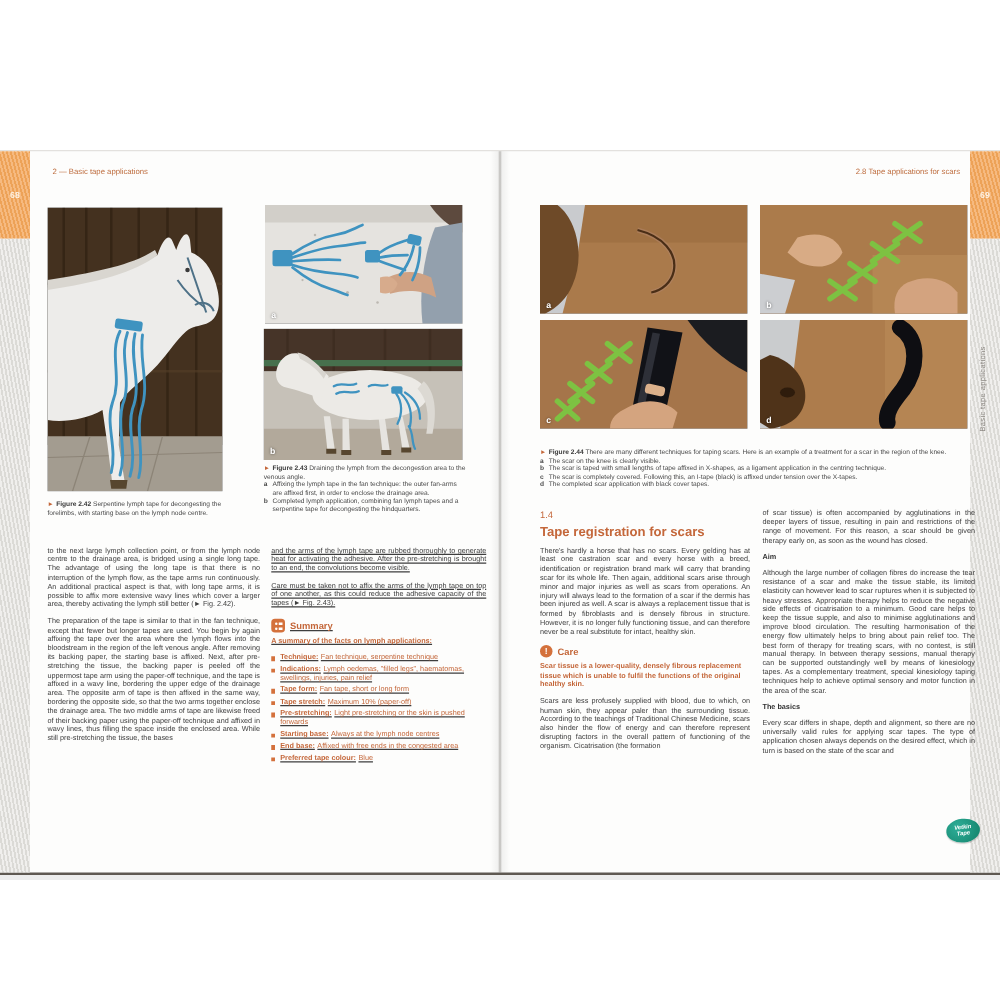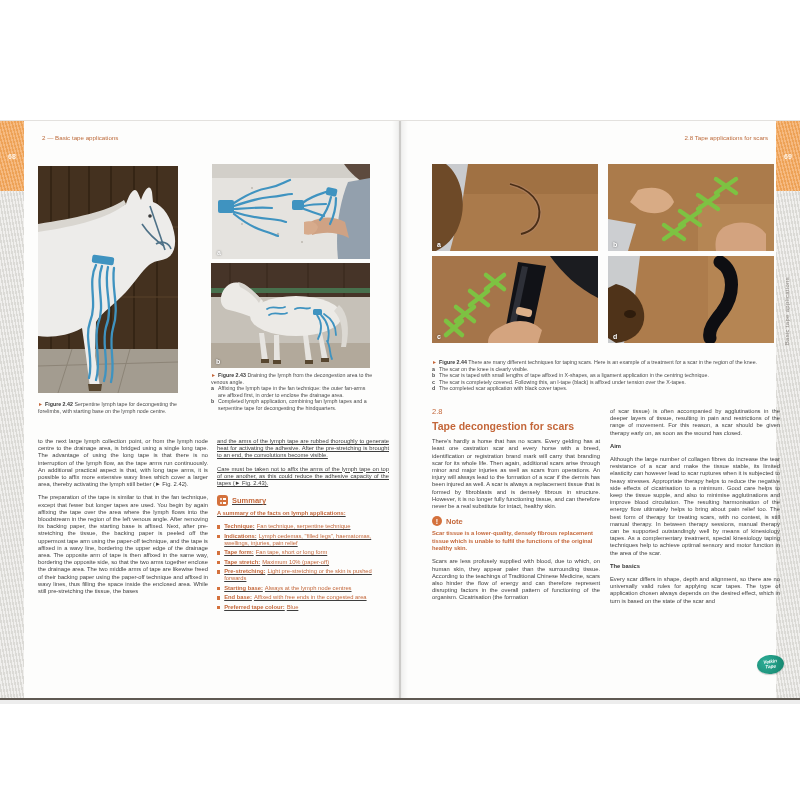--- a/index.html
+++ b/index.html
@@ -403,7 +403,7 @@
     </div>
 
     <div class="col pos-rcol1">
-      <p class="secnum">2.8</p>
+      <p class="secnum">1.4</p>
       <p class="sectitle">Tape decongestion for scars</p>
       <p>There's hardly a horse that has no scars. Every gelding has at least one castration scar and every horse with a breed, identification or registration brand mark will carry that branding scar for its whole life. Then again, additional scars arise through minor and major injuries as well as scars from operations. An injury will always lead to the formation of a scar if the dermis has been injured as well. A scar is always a replacement tissue that is formed by fibroblasts and is densely fibrous in structure. However, it is no longer fully functioning tissue, and can therefore never be a real substitute for intact, healthy skin.</p>
 

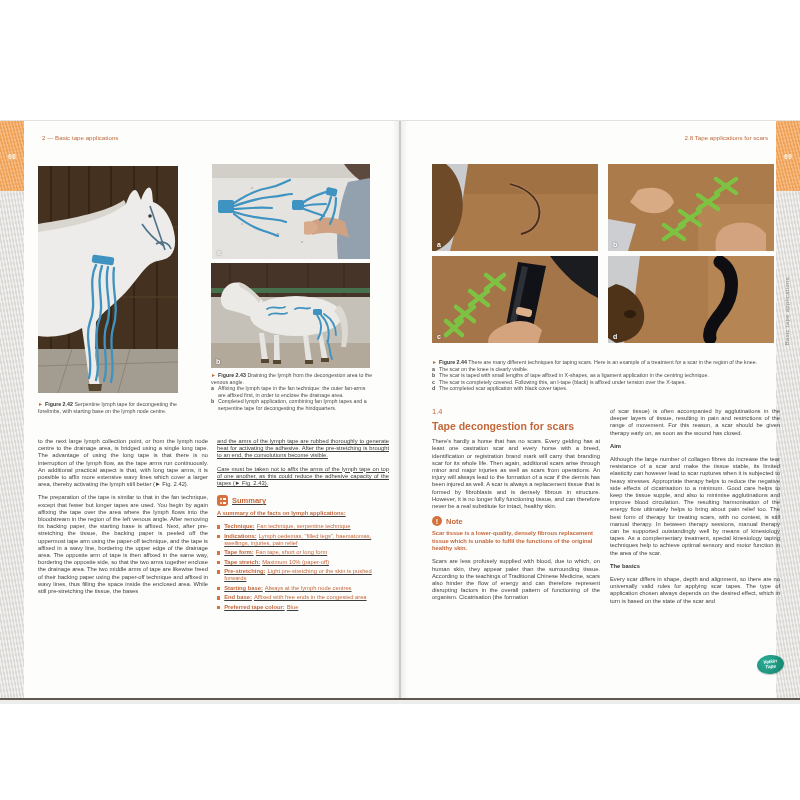--- a/index.html
+++ b/index.html
@@ -404,7 +404,7 @@
 
     <div class="col pos-rcol1">
       <p class="secnum">1.4</p>
-      <p class="sectitle">Tape decongestion for scars</p>
+      <p class="sectitle">Tape registration for scars</p>
       <p>There's hardly a horse that has no scars. Every gelding has at least one castration scar and every horse with a breed, identification or registration brand mark will carry that branding scar for its whole life. Then again, additional scars arise through minor and major injuries as well as scars from operations. An injury will always lead to the formation of a scar if the dermis has been injured as well. A scar is always a replacement tissue that is formed by fibroblasts and is densely fibrous in structure. However, it is no longer fully functioning tissue, and can therefore never be a real substitute for intact, healthy skin.</p>
 
       <div style="margin-top:6px;">

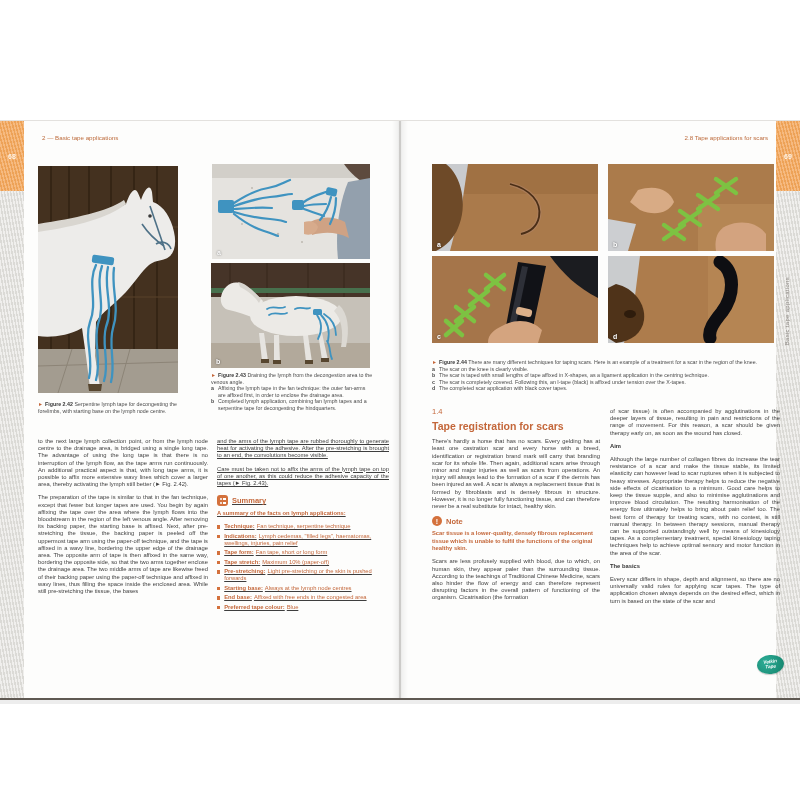--- a/index.html
+++ b/index.html
@@ -410,7 +410,7 @@
       <div style="margin-top:6px;">
         <div class="boxhead">
           <span class="icon-ci">!</span>
-          <span class="ttl">Note</span>
+          <span class="ttl">Care</span>
         </div>
         <p class="notebold">Scar tissue is a lower-quality, densely fibrous replacement tissue which is unable to fulfil the functions of the original healthy skin.</p>
       </div>

